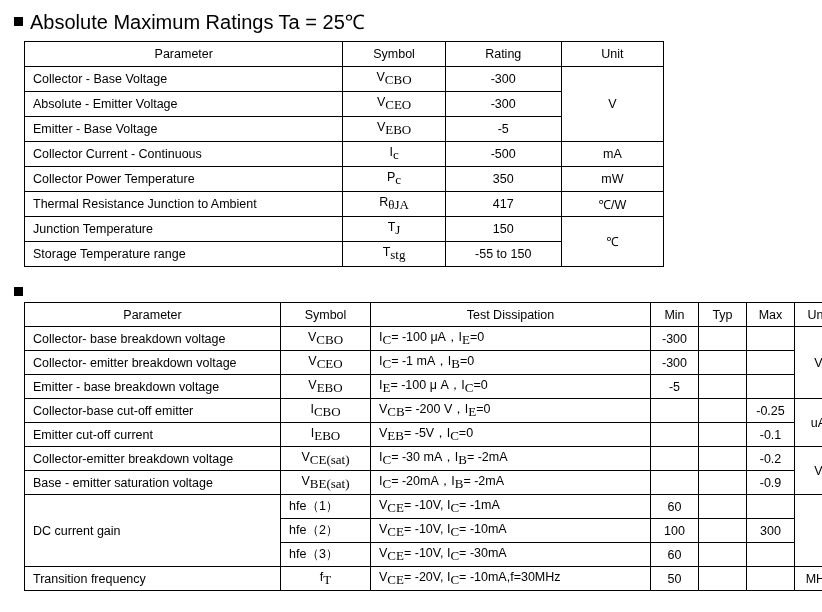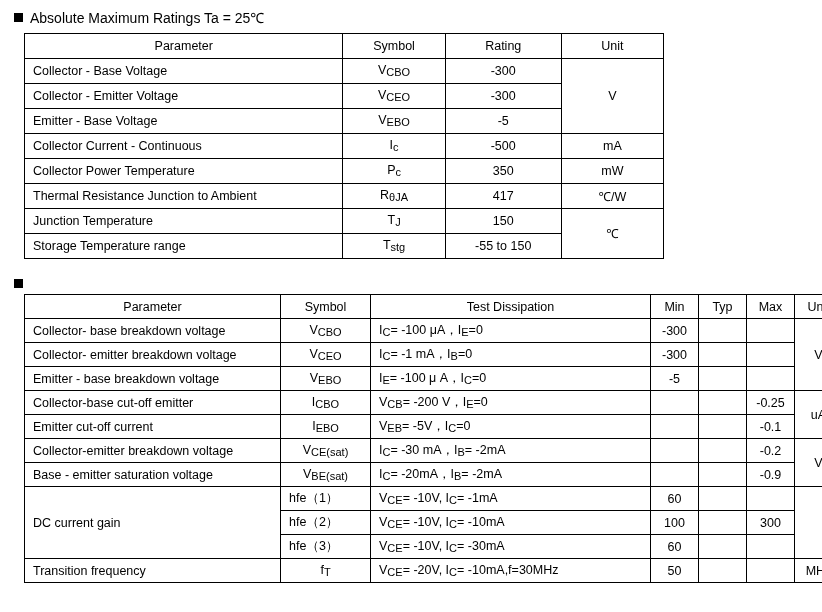--- a/index.html
+++ b/index.html
@@ -15,7 +15,7 @@
 
   .section-head{
     display:flex;align-items:center;
-    font-size:14px;
+    font-size:20px;
     margin:2px 0 6px 0;
   }
   .bullet{

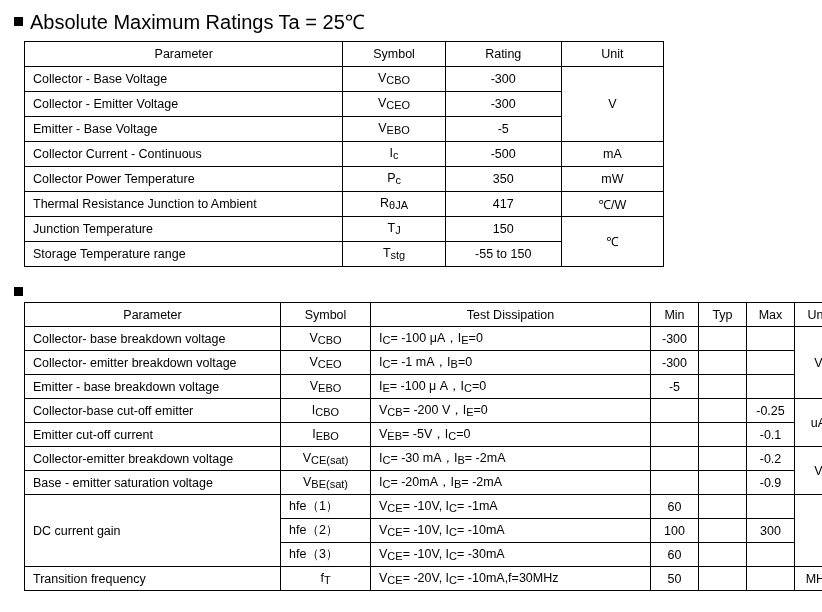--- a/index.html
+++ b/index.html
@@ -41,7 +41,7 @@
   .c{text-align:center;}
   .l{text-align:left;padding-left:8px;}
 
-  sub{font-size:11px;vertical-align:-0.22em;}
+  sub{font-size:13px;vertical-align:-0.22em;font-family:Liberation Serif, serif;}
 
   
   #tbl-abs{width:640px;margin-left:10px;}

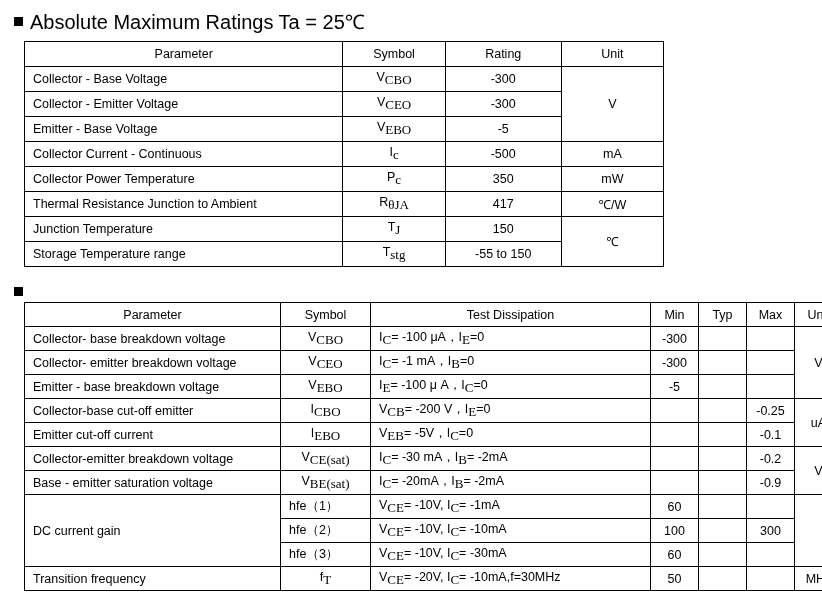--- a/index.html
+++ b/index.html
@@ -97,7 +97,7 @@
       </tr>
 
       <tr>
-        <td class="l">Collector - Emitter Voltage</td>
+        <td class="l">Absolute - Emitter Voltage</td>
         <td class="c"><span>V</span><sub>CEO</sub></td>
         <td class="c">-300</td>
       </tr>

